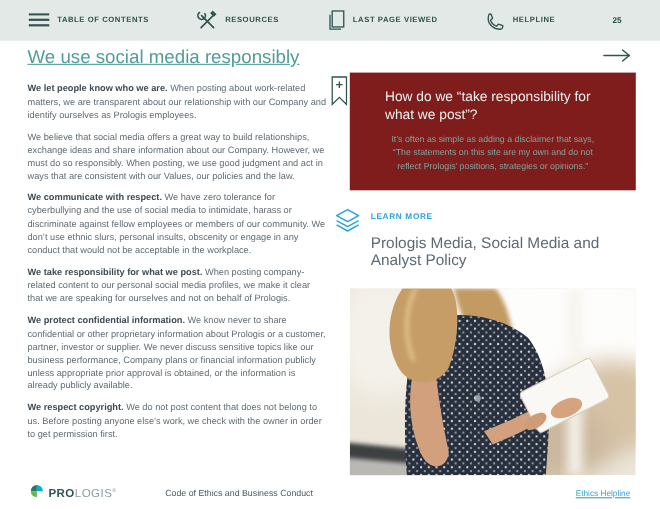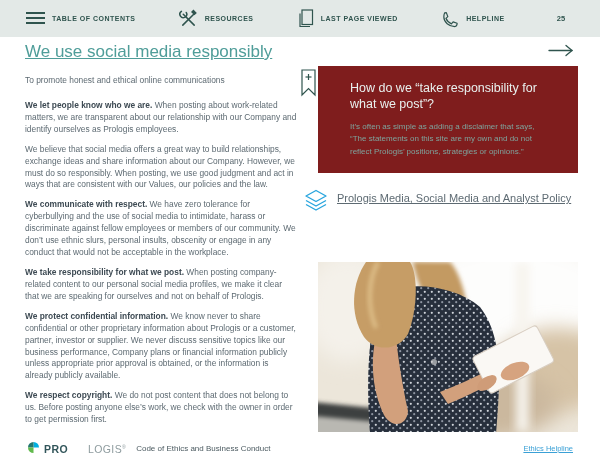--- a/index.html
+++ b/index.html
@@ -128,7 +128,6 @@
   <div class="left-col">
     <h1 class="title">We use social media responsibly</h1>
 
-    <p class="promise-body">To promote honest and ethical online communications</p>
 
     <p><strong>We let people know who we are.</strong> <span>When posting about work-related matters, we are transparent about our relationship with our Company and identify ourselves as Prologis employees.</span></p>
 

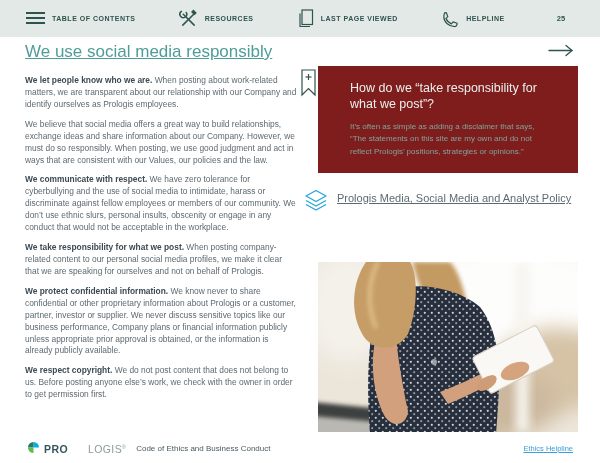--- a/index.html
+++ b/index.html
@@ -30,7 +30,7 @@
   .bookmark{position:absolute;left:-17px;top:3px;cursor:pointer;}
   .callout{background:#7f1d1d;padding:14px 32px 15px;box-sizing:border-box;}
   .callout h3{color:#e9f0ee;font-size:12.5px;font-weight:400;margin:0 0 9px;line-height:1.28;}
-  .callout p{color:#7ea49d;font-size:8px;line-height:1.55;margin:0;}
+  .callout p{color:#7ea49d;font-size:8px;line-height:1.55;margin:0;text-align:center;}
   .learnmore{position:absolute;top:123px;left:-14px;display:flex;gap:9px;}
   .lm-text{padding-top:3px;}
   .lm-label{color:#29a5de;font-size:7.5px;font-weight:bold;letter-spacing:.6px;margin:0 0 11px;}

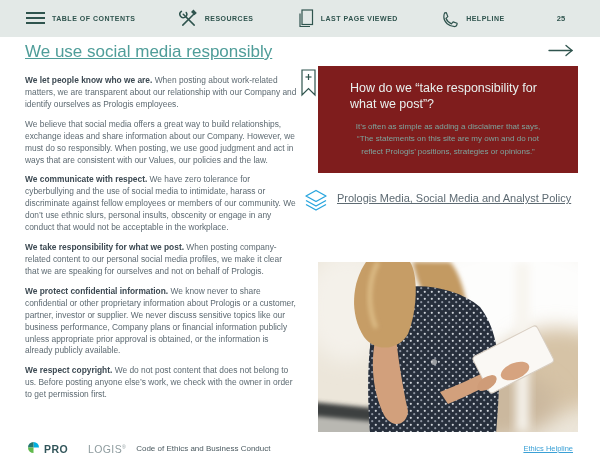--- a/index.html
+++ b/index.html
@@ -166,6 +166,7 @@
         </svg>
       </span>
       <div class="lm-text">
+        <div class="lm-label">LEARN MORE</div>
         <div class="lm-link">Prologis Media, Social Media and Analyst Policy</div>
       </div>
     </div>

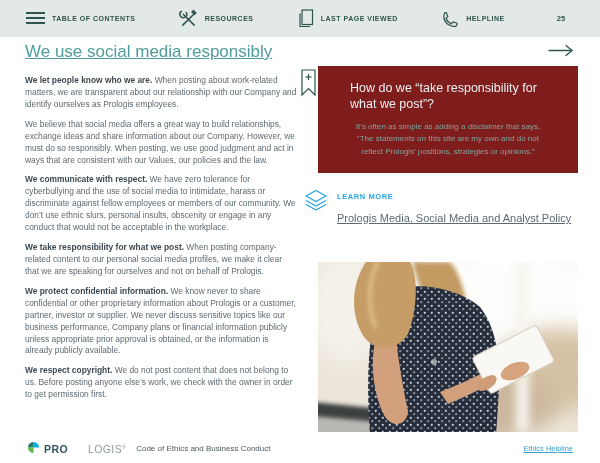--- a/index.html
+++ b/index.html
@@ -34,7 +34,7 @@
   .learnmore{position:absolute;top:123px;left:-14px;display:flex;gap:9px;}
   .lm-text{padding-top:3px;}
   .lm-label{color:#29a5de;font-size:7.5px;font-weight:bold;letter-spacing:.6px;margin:0 0 11px;}
-  .lm-link{font-size:11px;color:#5d6a72;margin:0 0 10px;cursor:pointer;text-decoration:underline;}
+  .lm-link{font-size:14px;color:#5d6a72;margin:0 0 10px;cursor:pointer;}
   .photo{position:absolute;top:196px;left:0;width:260px;height:170px;overflow:hidden;}
 
   

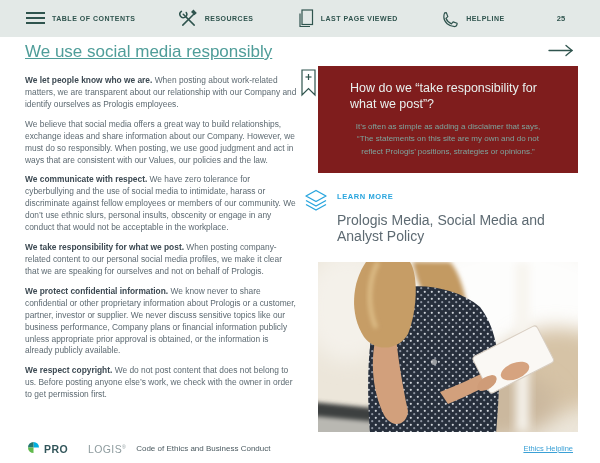--- a/index.html
+++ b/index.html
@@ -43,7 +43,7 @@
   .logo{display:flex;align-items:center;gap:4px;}
   .logo-text{font-size:10.5px;letter-spacing:.4px;}
   .logo-pro{font-weight:bold;color:#31555a;}
-  .logo-logis{color:#8d9b9e;padding-left:20px;}
+  .logo-logis{color:#8d9b9e;}
   .logo-reg{font-size:5px;color:#8d9b9e;vertical-align:super;}
   .doc-title{font-size:8px;color:#4b5a60;margin-left:10px;}
   .helpline-link{margin-left:auto;font-size:7.5px;color:#3aa0d6;

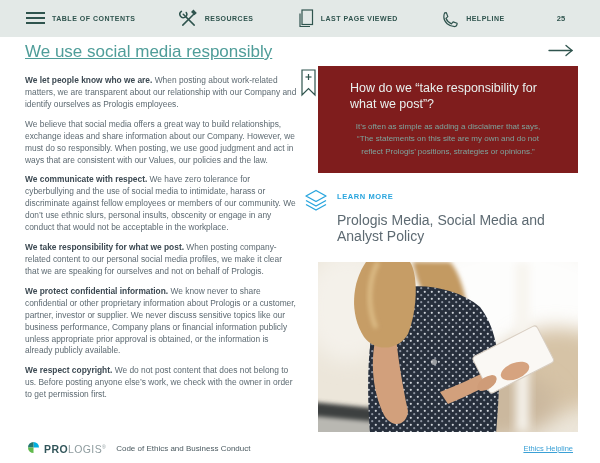--- a/index.html
+++ b/index.html
@@ -45,7 +45,7 @@
   .logo-pro{font-weight:bold;color:#31555a;}
   .logo-logis{color:#8d9b9e;}
   .logo-reg{font-size:5px;color:#8d9b9e;vertical-align:super;}
-  .doc-title{font-size:8px;color:#4b5a60;margin-left:10px;}
+  .doc-title{font-size:8px;color:#4b5a60;margin-left:44px;}
   .helpline-link{margin-left:auto;font-size:7.5px;color:#3aa0d6;
                  text-decoration:underline;cursor:pointer;}
 </style>

